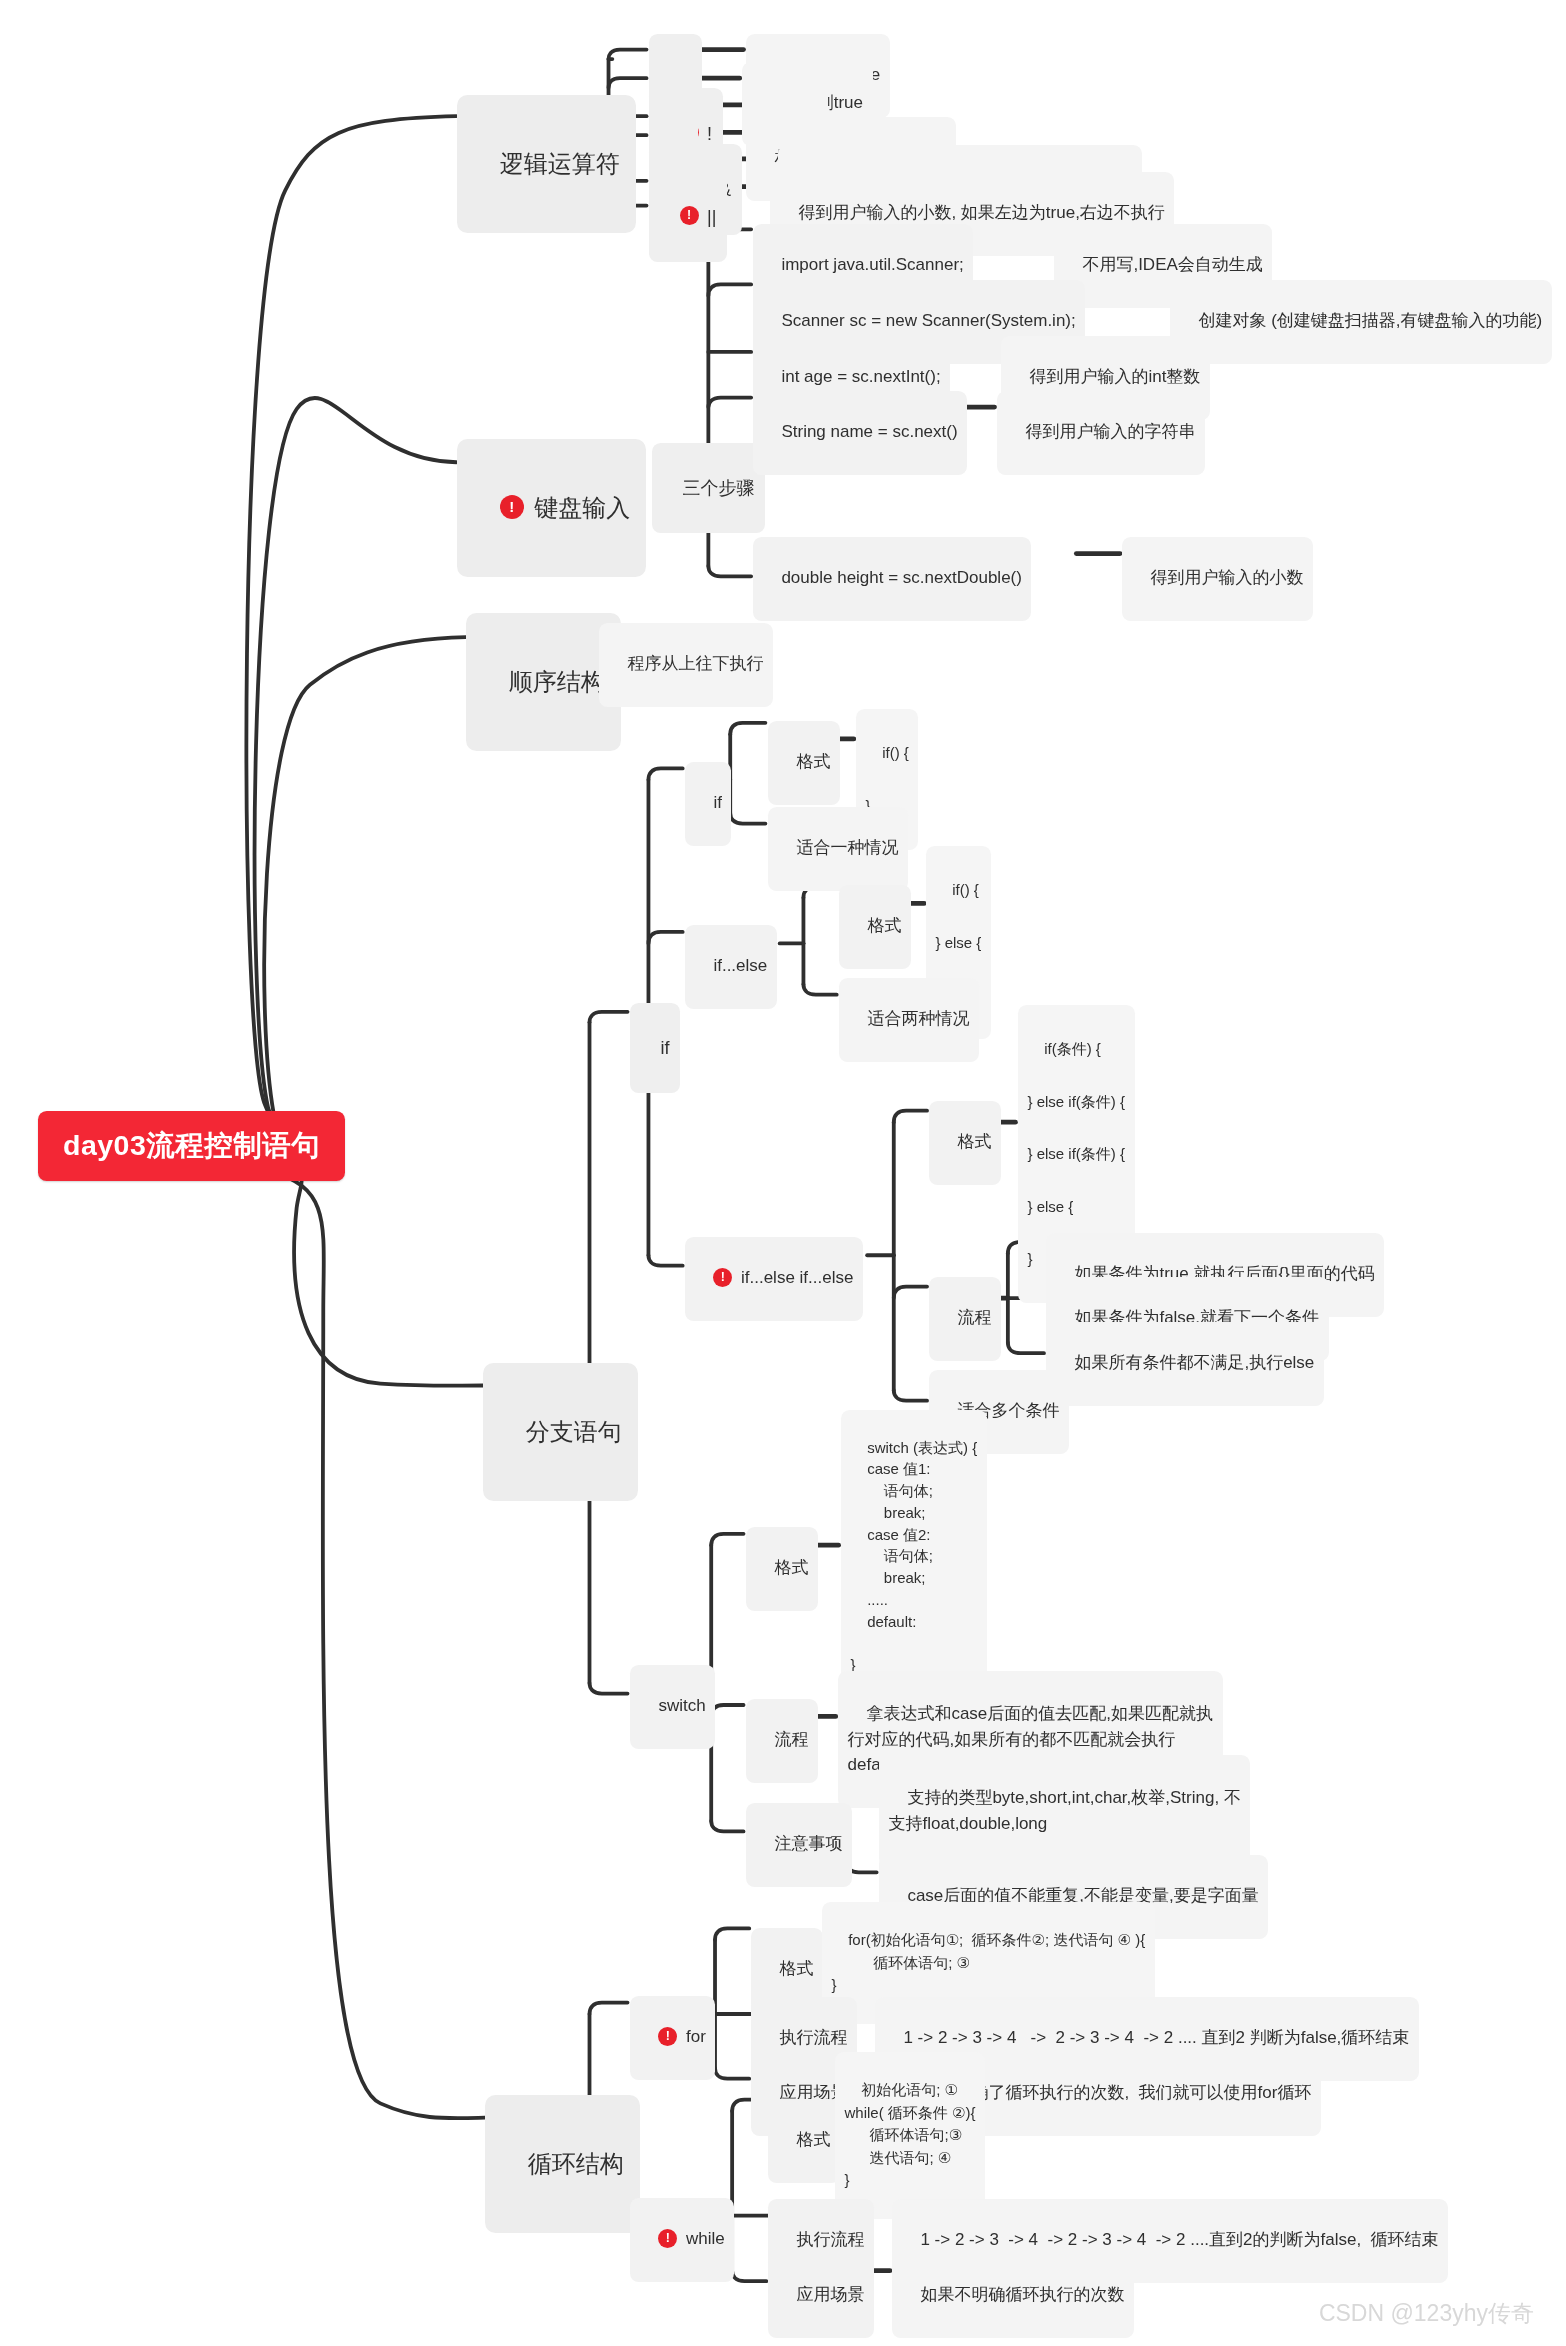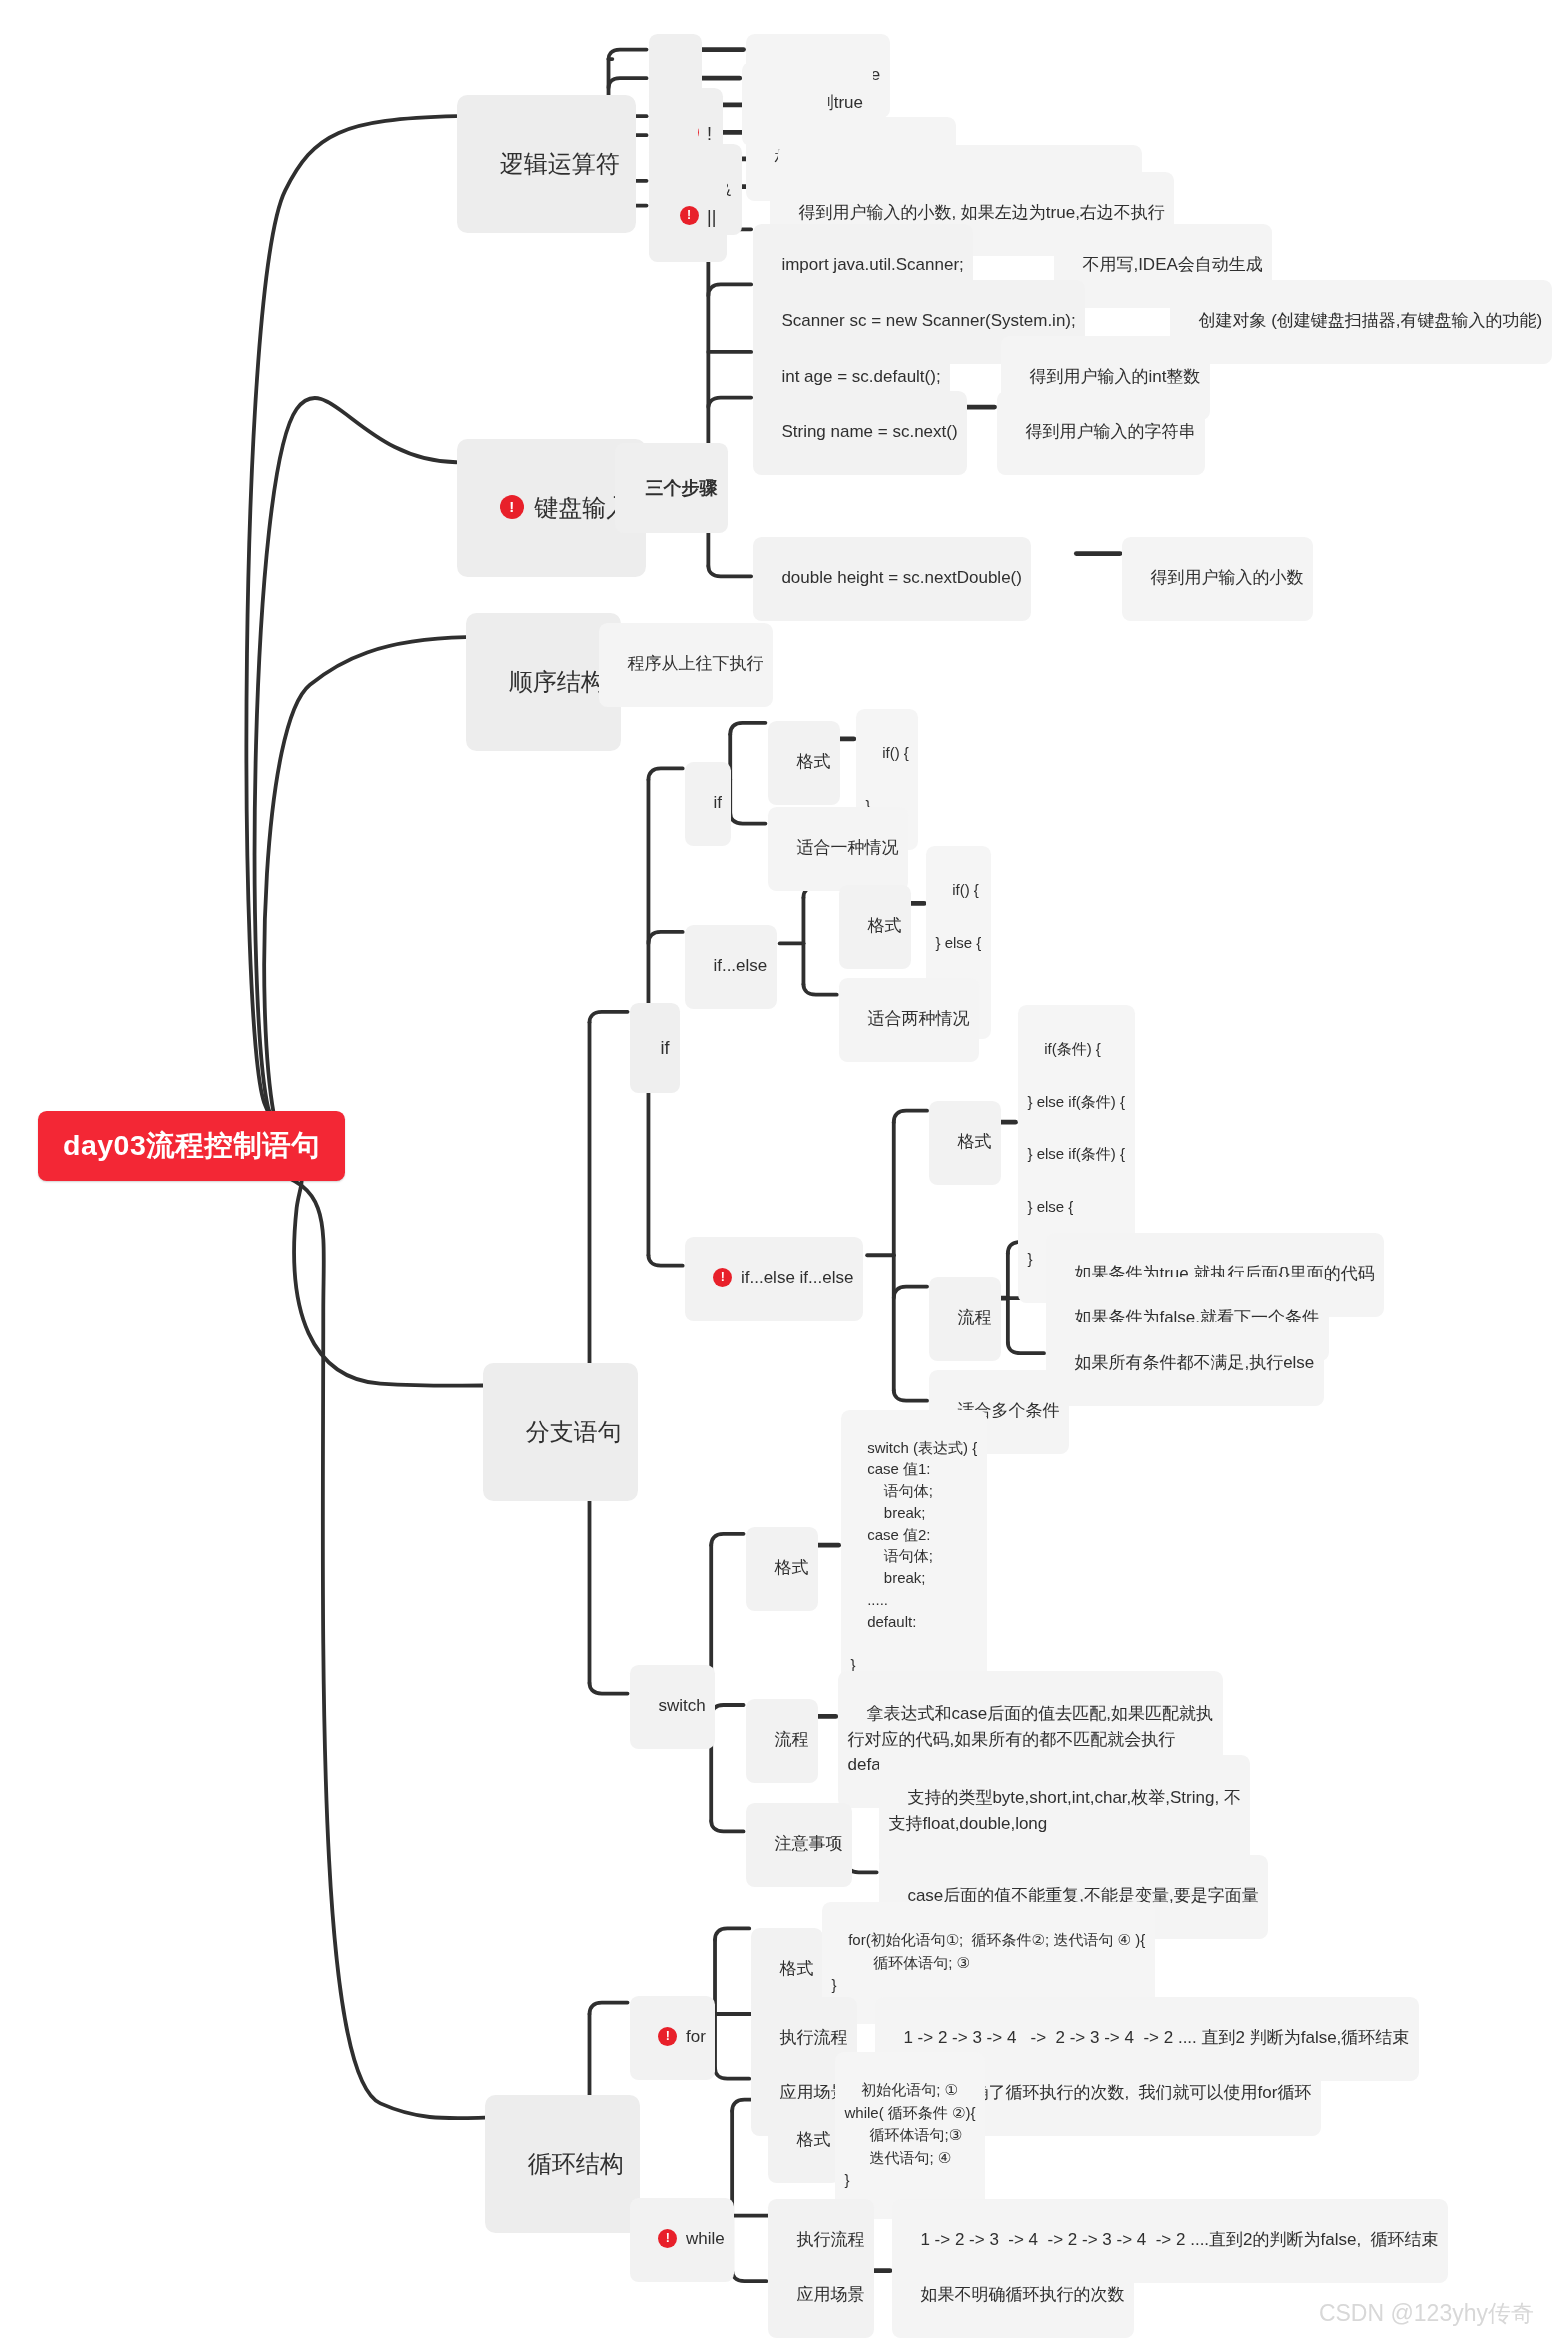--- a/index.html
+++ b/index.html
@@ -277,7 +277,7 @@
   </div>
 
   <div class="node lvl3" style="left:753px; top:336px;">
-    <span>int age = sc.default();</span>
+    <span>int age = sc.nextInt();</span>
   </div>
   <div class="node leaf" style="left:1001px; top:336px;">
     <span>得到用户输入的int整数</span>

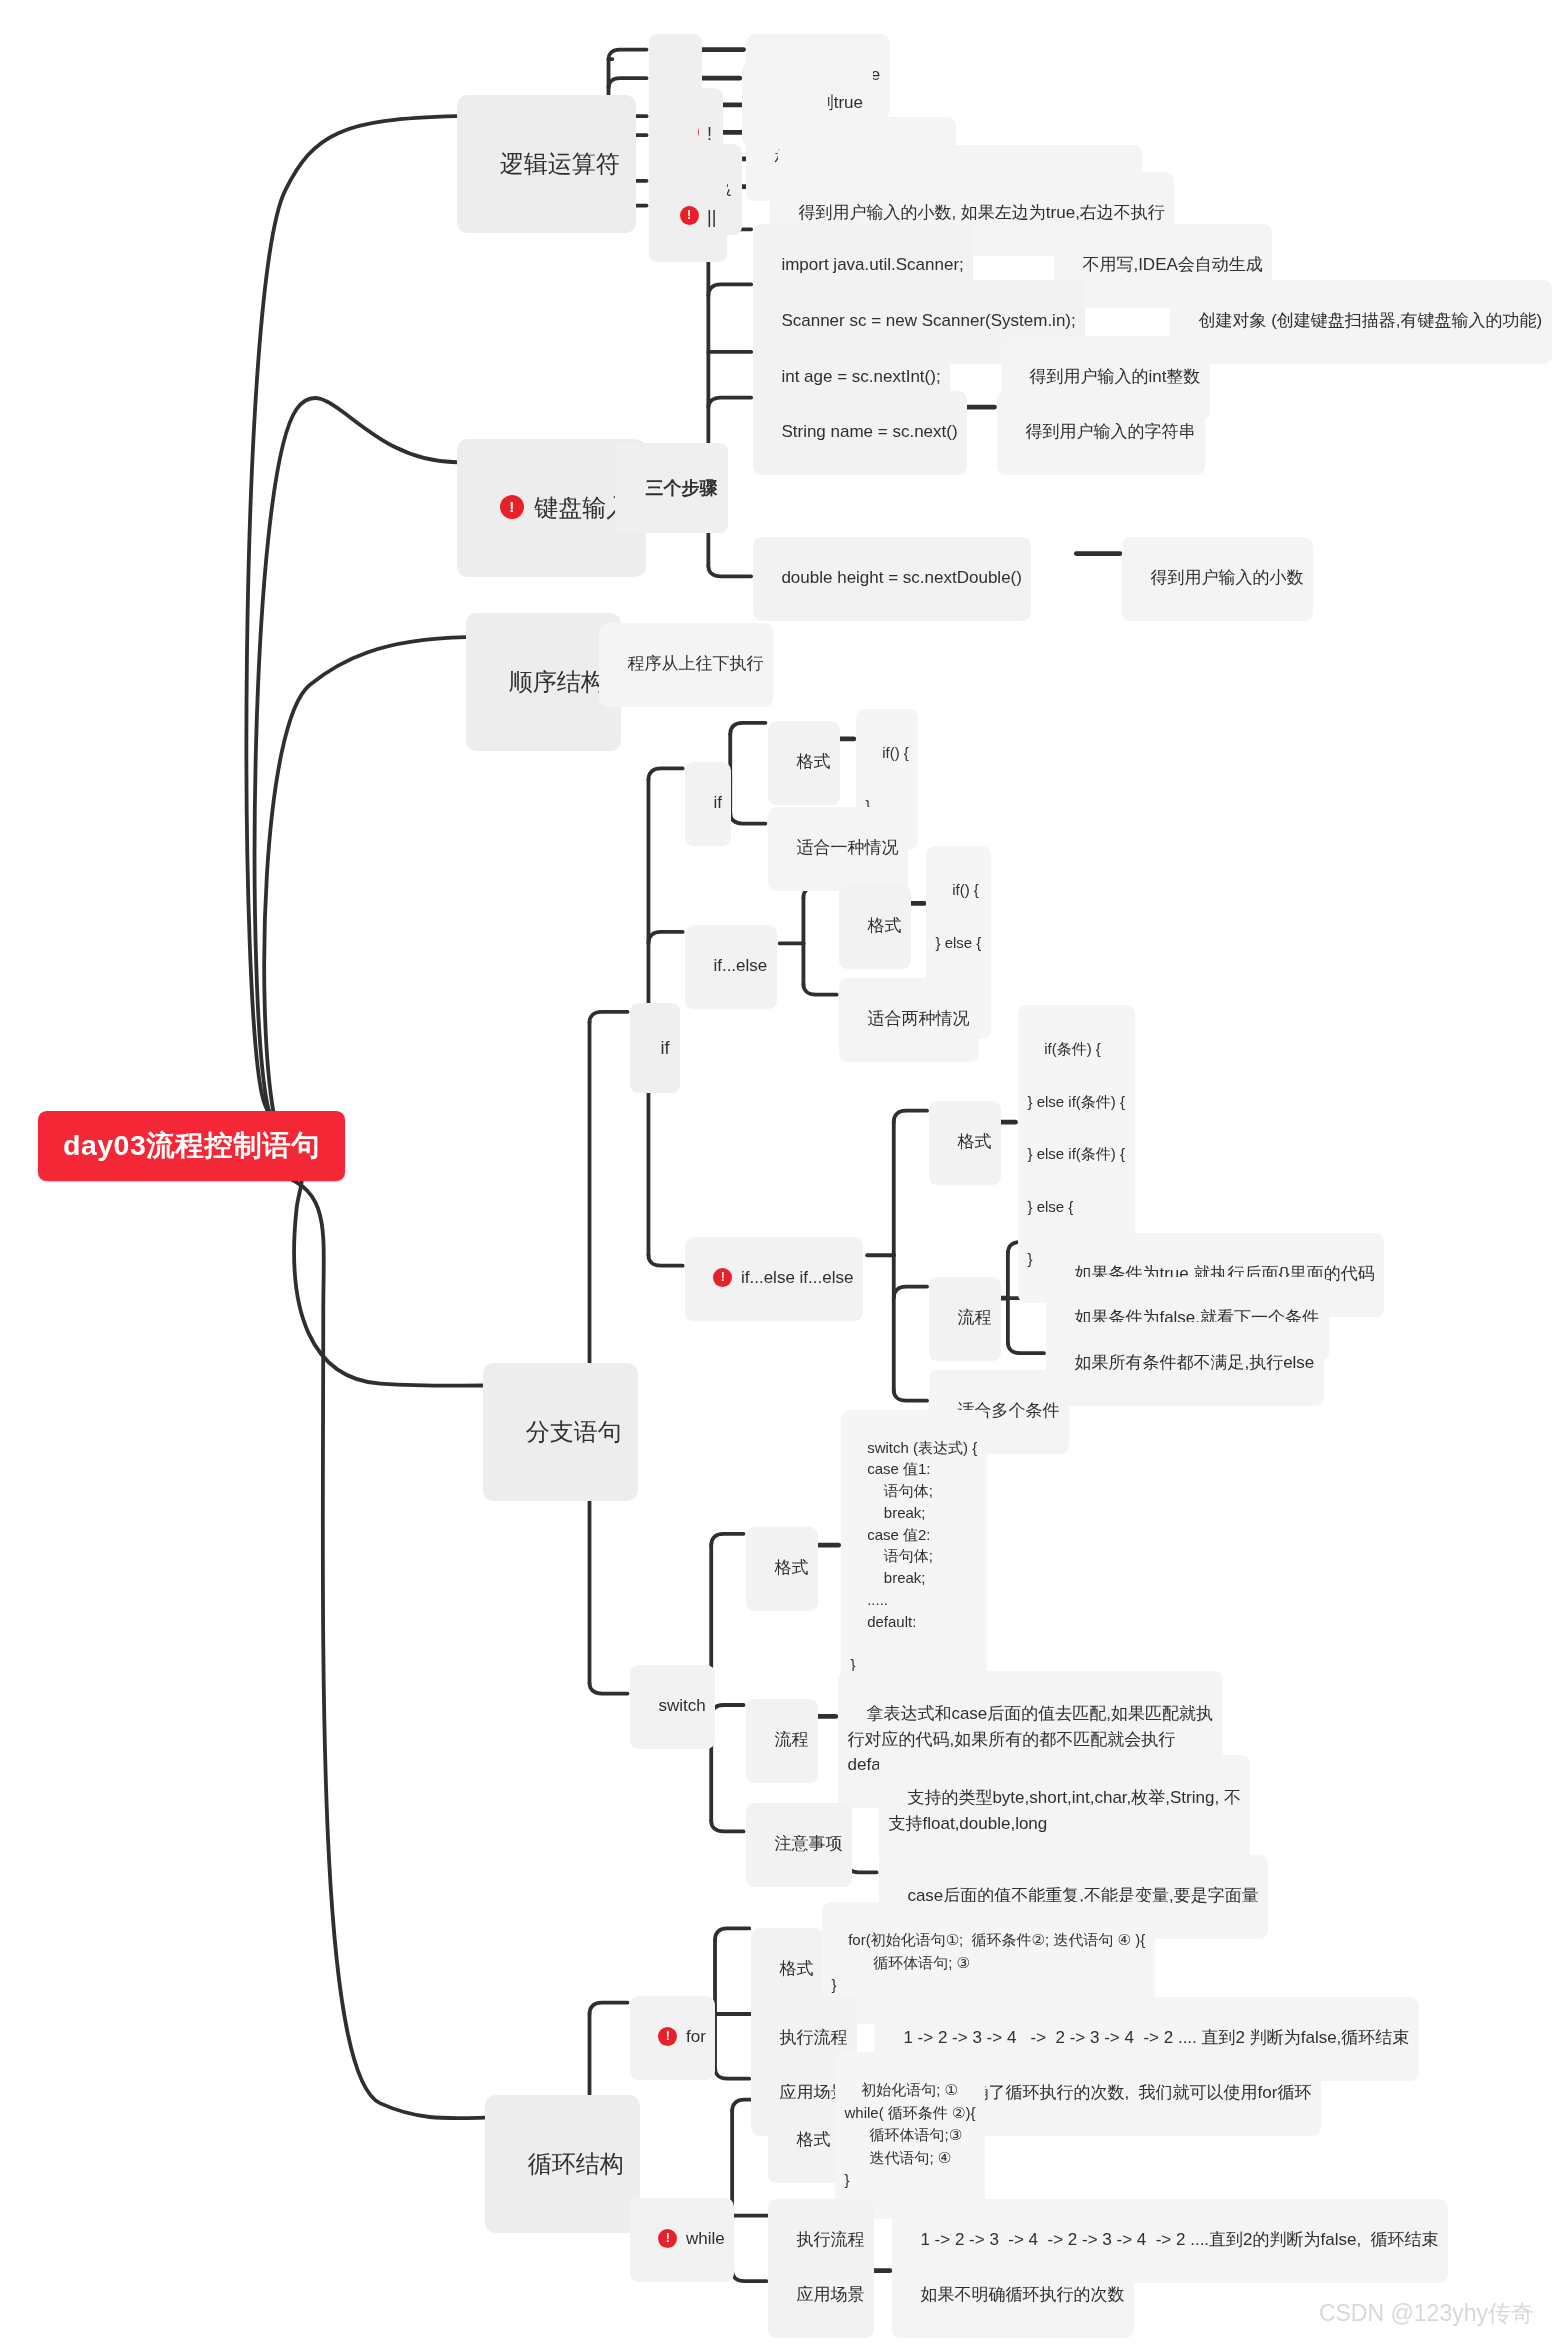--- a/index.html
+++ b/index.html
@@ -258,7 +258,7 @@
   <div class="node lvl1" style="left:457px; top:439px;">
     <span class="badge">!</span><span class="lbl">键盘输入</span>
   </div>
-  <div class="node lvl2" style="left:615px; top:443px;font-weight:bold;">
+  <div class="node lvl2" style="left:652px; top:443px;">
     <span>三个步骤</span>
   </div>
 

